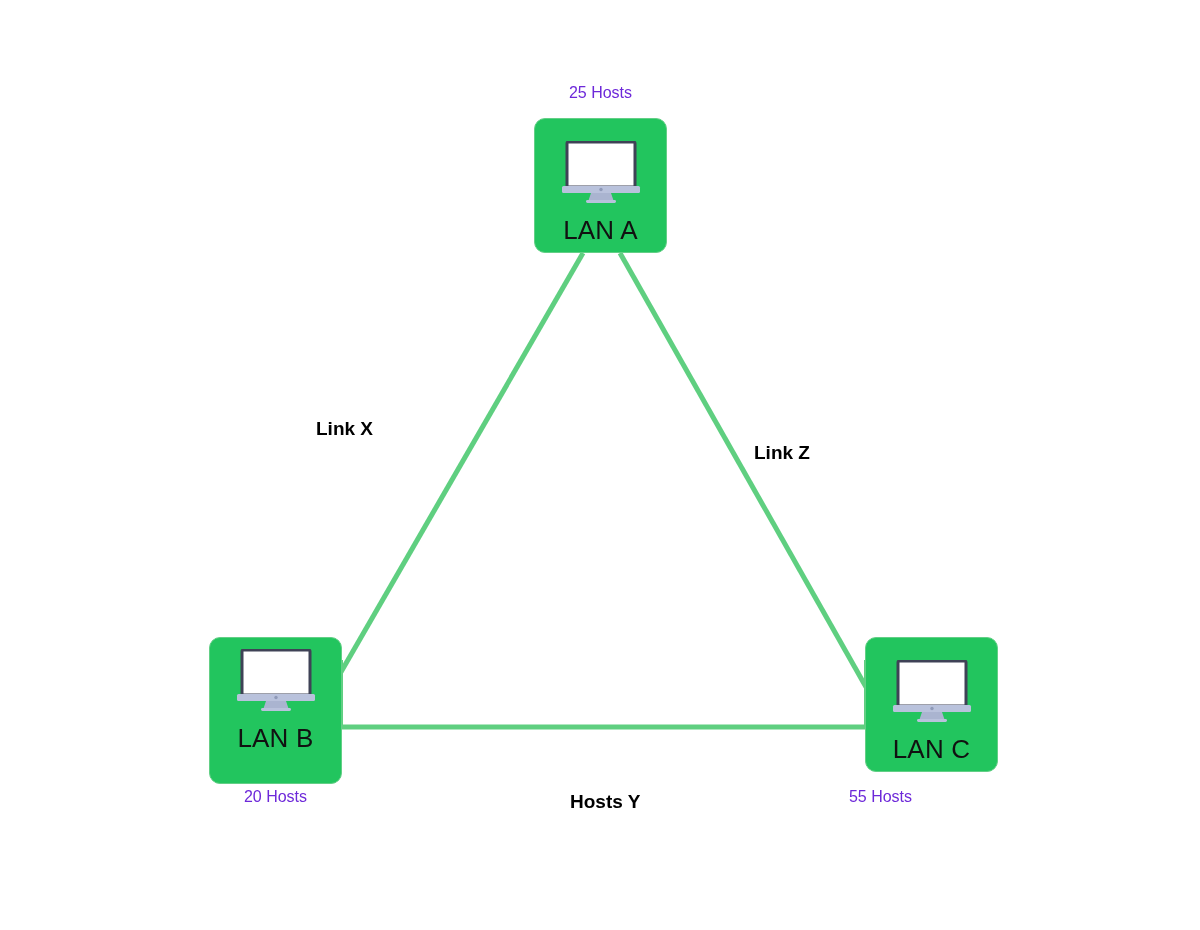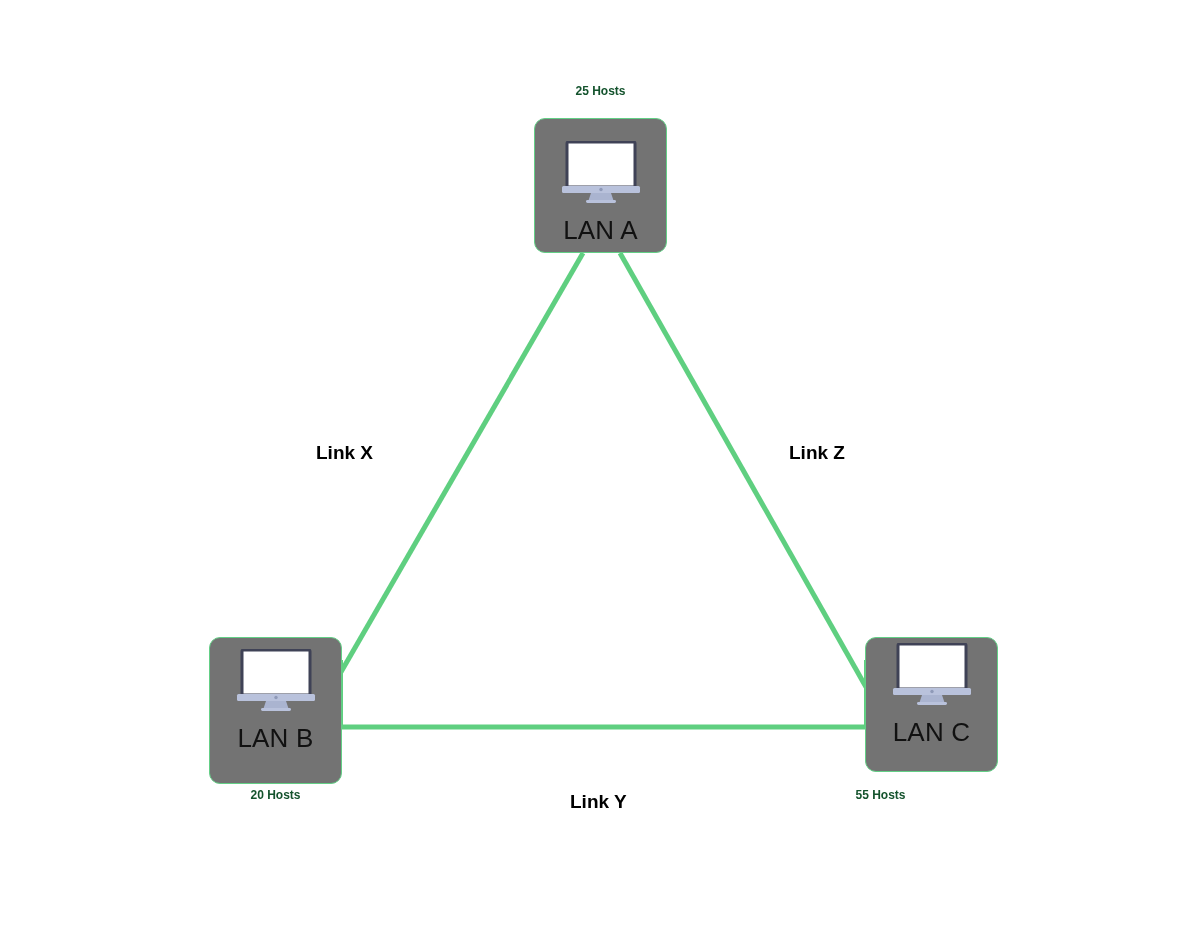--- a/index.html
+++ b/index.html
@@ -84,9 +84,9 @@
   
   .host-caption {
     position: absolute;
-    font-size: 12px;
-    font-weight: 700;
-    color: #14532d;
+    font-size: 16px;
+    font-weight: 400;
+    color: #6d28d9;
     white-space: nowrap;
     z-index: 3;
   }

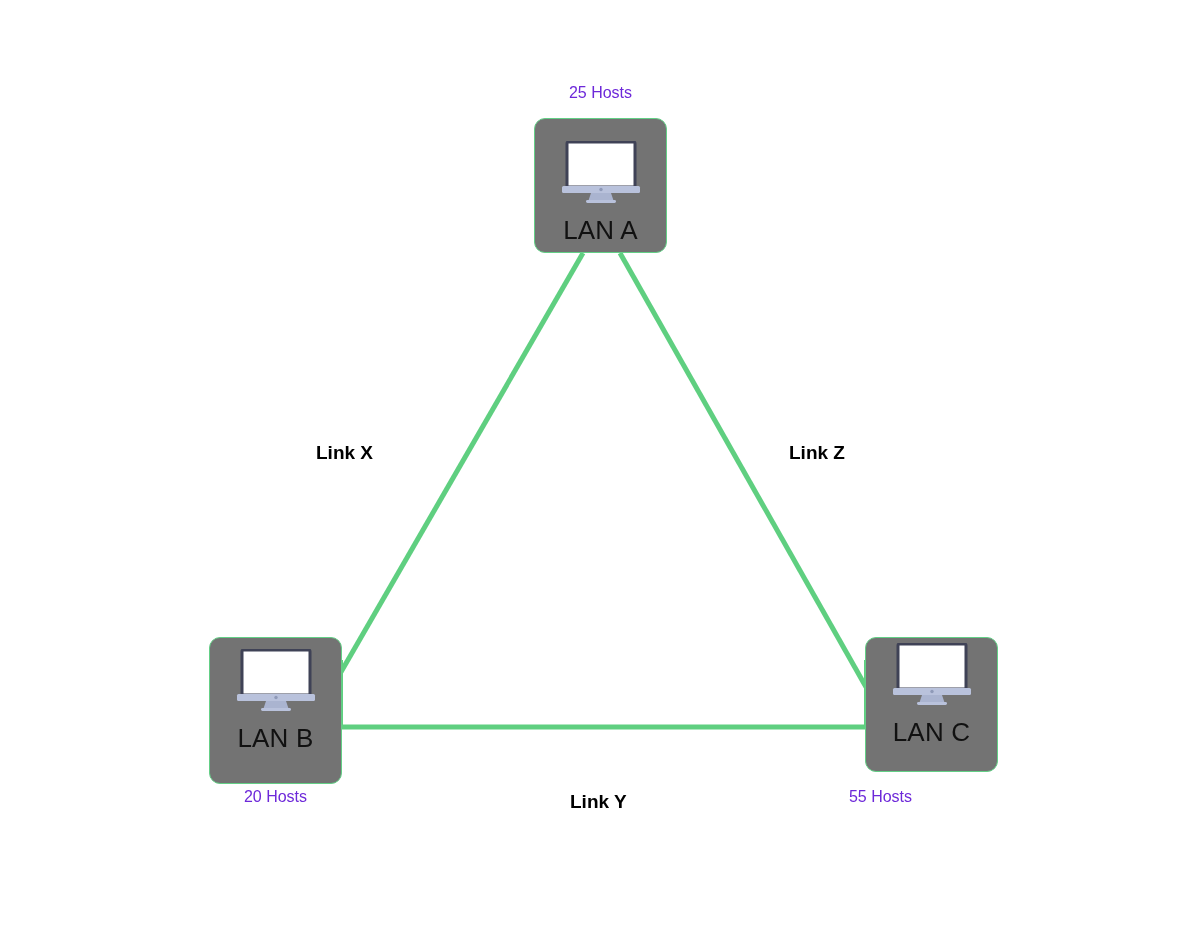--- a/index.html
+++ b/index.html
@@ -32,7 +32,7 @@
     box-sizing: border-box;
     border: 1.6px solid #63cf86;
     border-radius: 11px;
-    background: #737373;
+    background: #22c55e;
     display: flex;
     flex-direction: column;
     align-items: center;

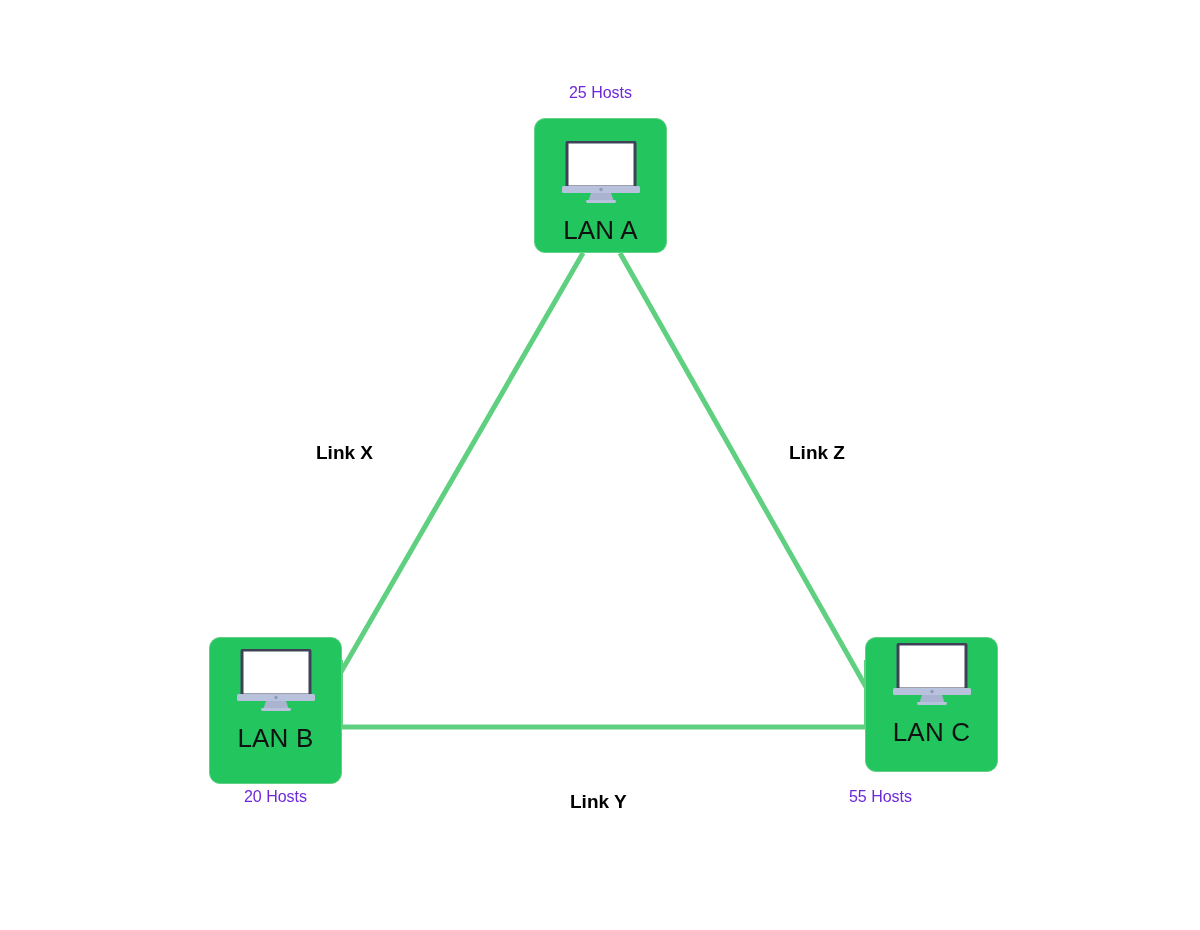--- a/index.html
+++ b/index.html
@@ -103,7 +103,7 @@
     white-space: nowrap;
     z-index: 3;
   }
-  #label-link-x { left: 316px; top: 442px; }
+  #label-link-x { left: 316px; top: 418px; }
   #label-link-z { left: 789px; top: 442px; }
   #label-link-y { left: 570px; top: 791px; }
 </style>

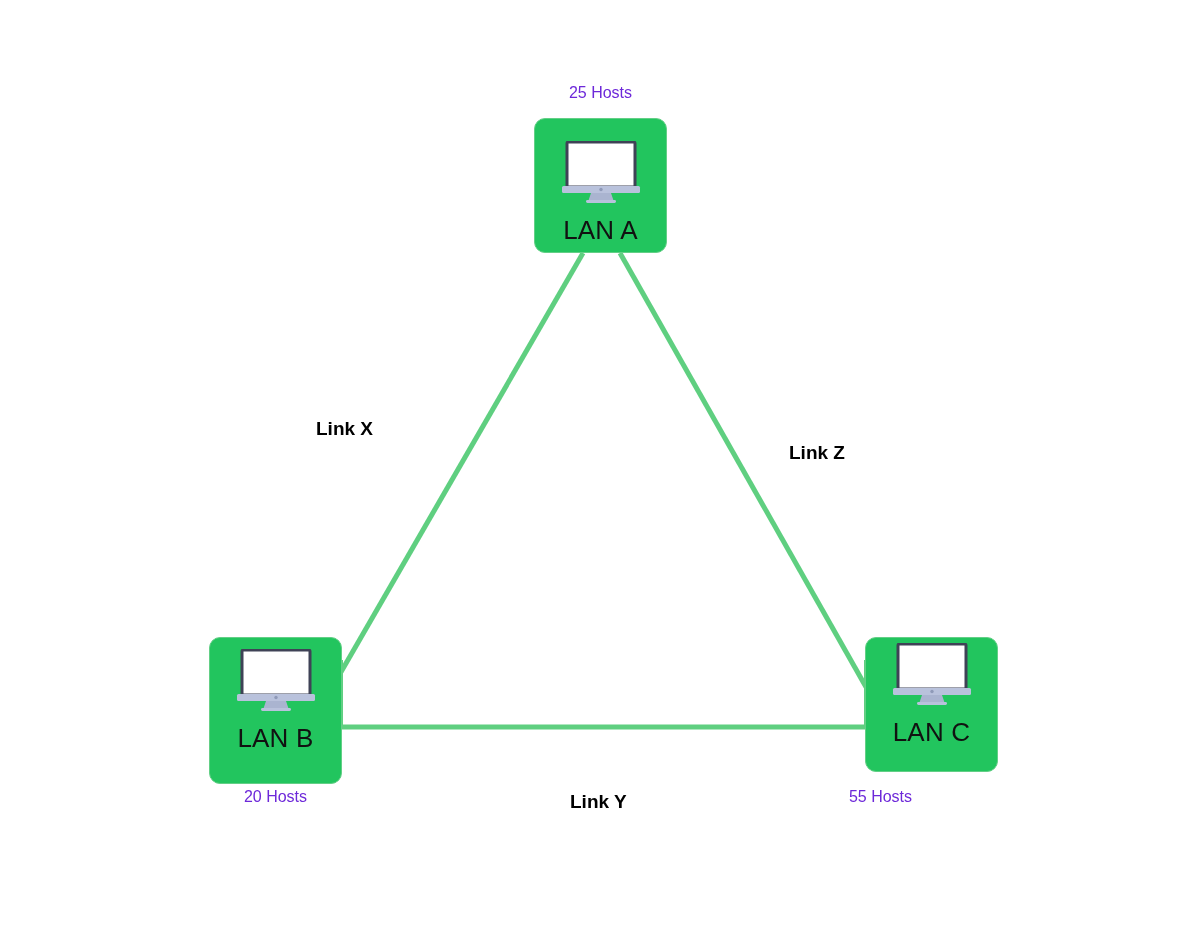--- a/index.html
+++ b/index.html
@@ -104,7 +104,7 @@
     z-index: 3;
   }
   #label-link-x { left: 316px; top: 418px; }
-  #label-link-z { left: 789px; top: 442px; }
+  #label-link-z { left: 754px; top: 442px; }
   #label-link-y { left: 570px; top: 791px; }
 </style>
 </head>

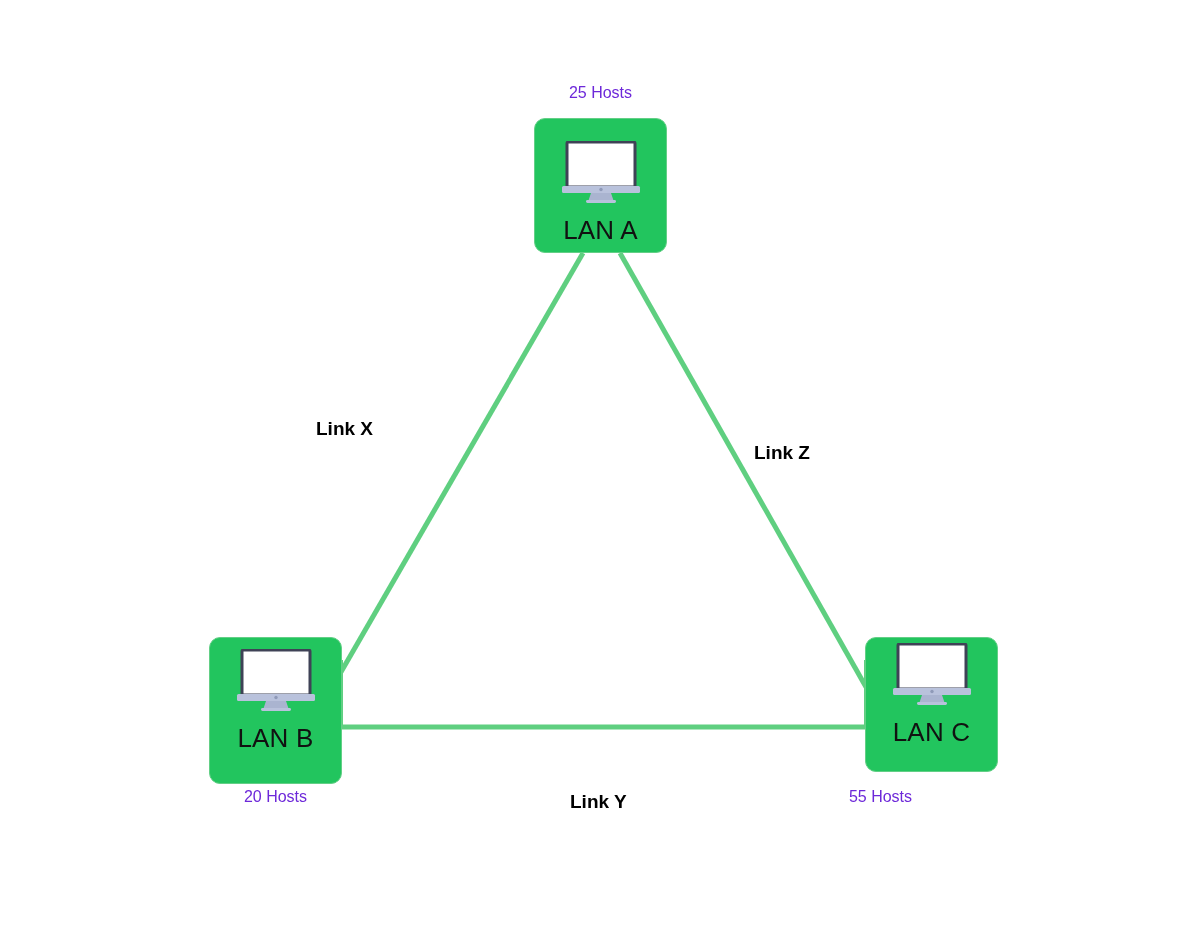--- a/index.html
+++ b/index.html
@@ -77,7 +77,7 @@
     top: 637px;
     width: 133px;
     height: 135px;
-    padding-top: 5px;
+    padding-top: 22px;
   }
   #node-c .node-label { margin-top: 14px; }
 

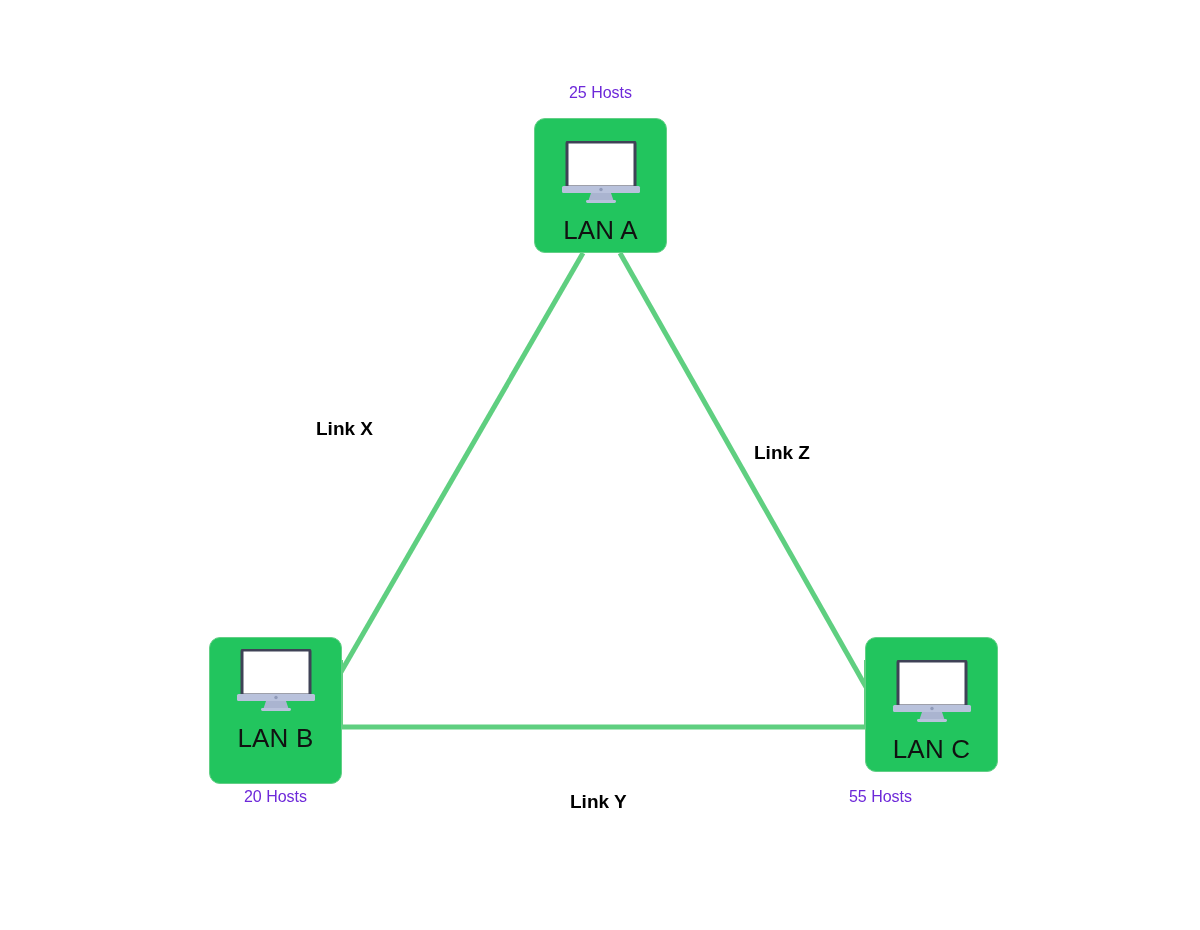--- a/index.html
+++ b/index.html
@@ -166,7 +166,7 @@
 
   <div class="link-caption" id="label-link-x">Link X</div>
 
-  <div class="link-caption" id="label-link-y">Link Y</div>
+  <div class="link-caption" id="label-link-y">Hosts Y</div>
 
   <div class="link-caption" id="label-link-z">Link Z</div>
 

